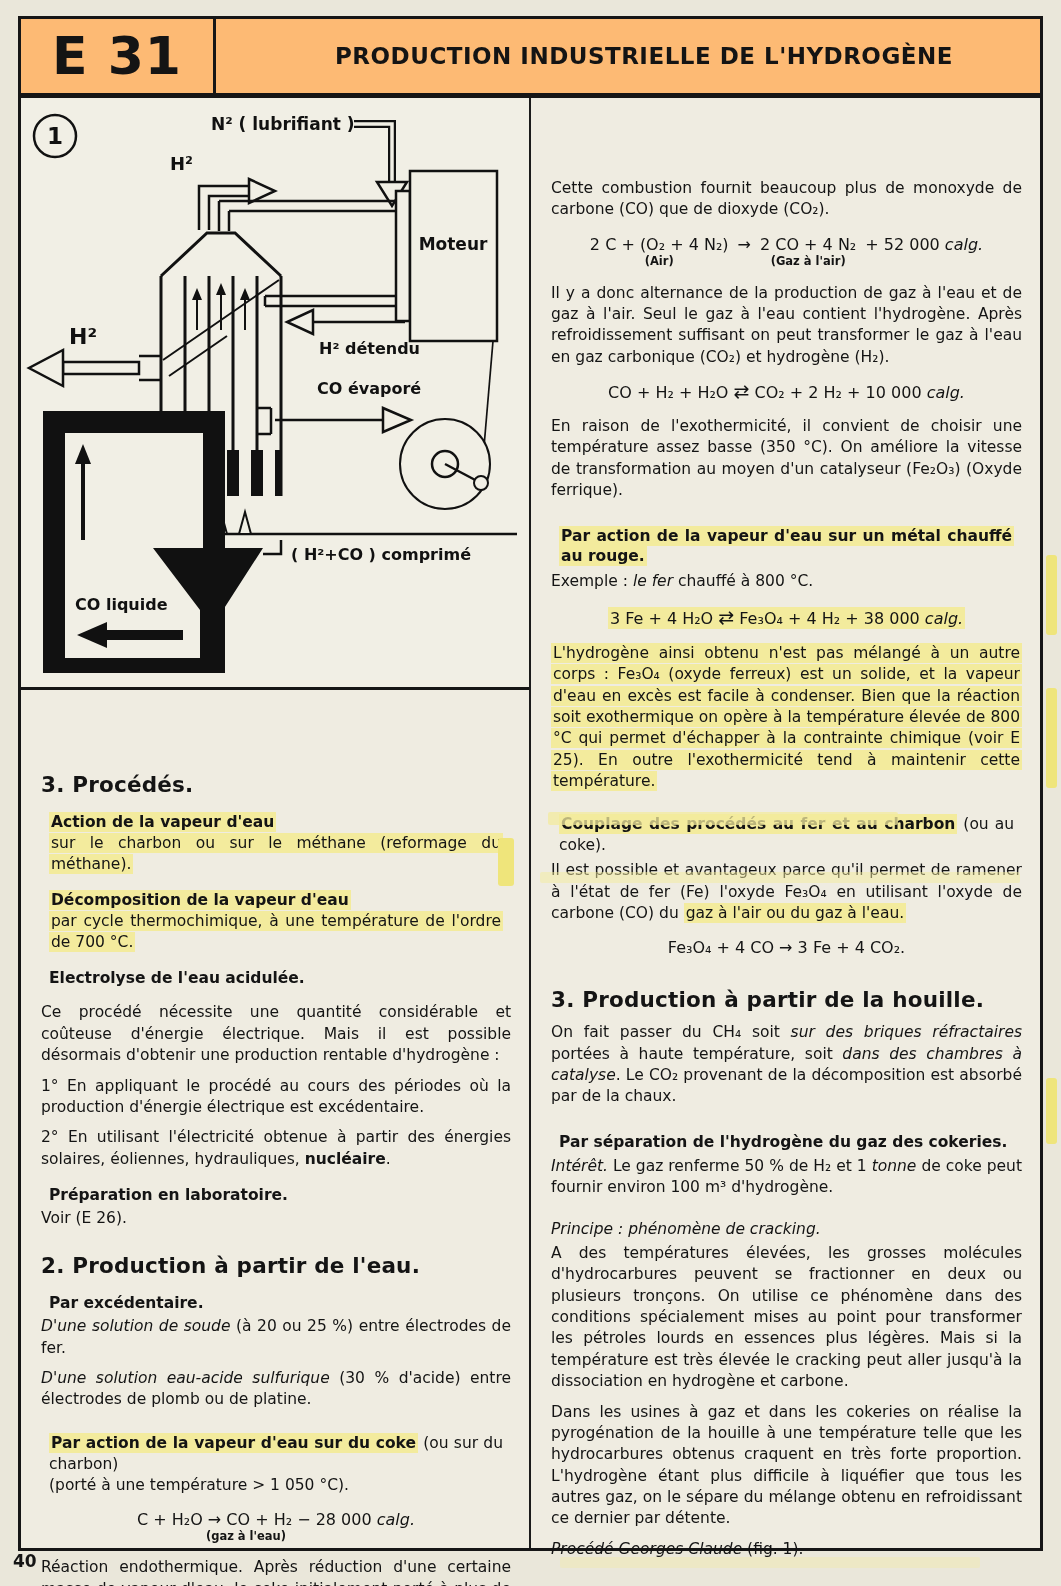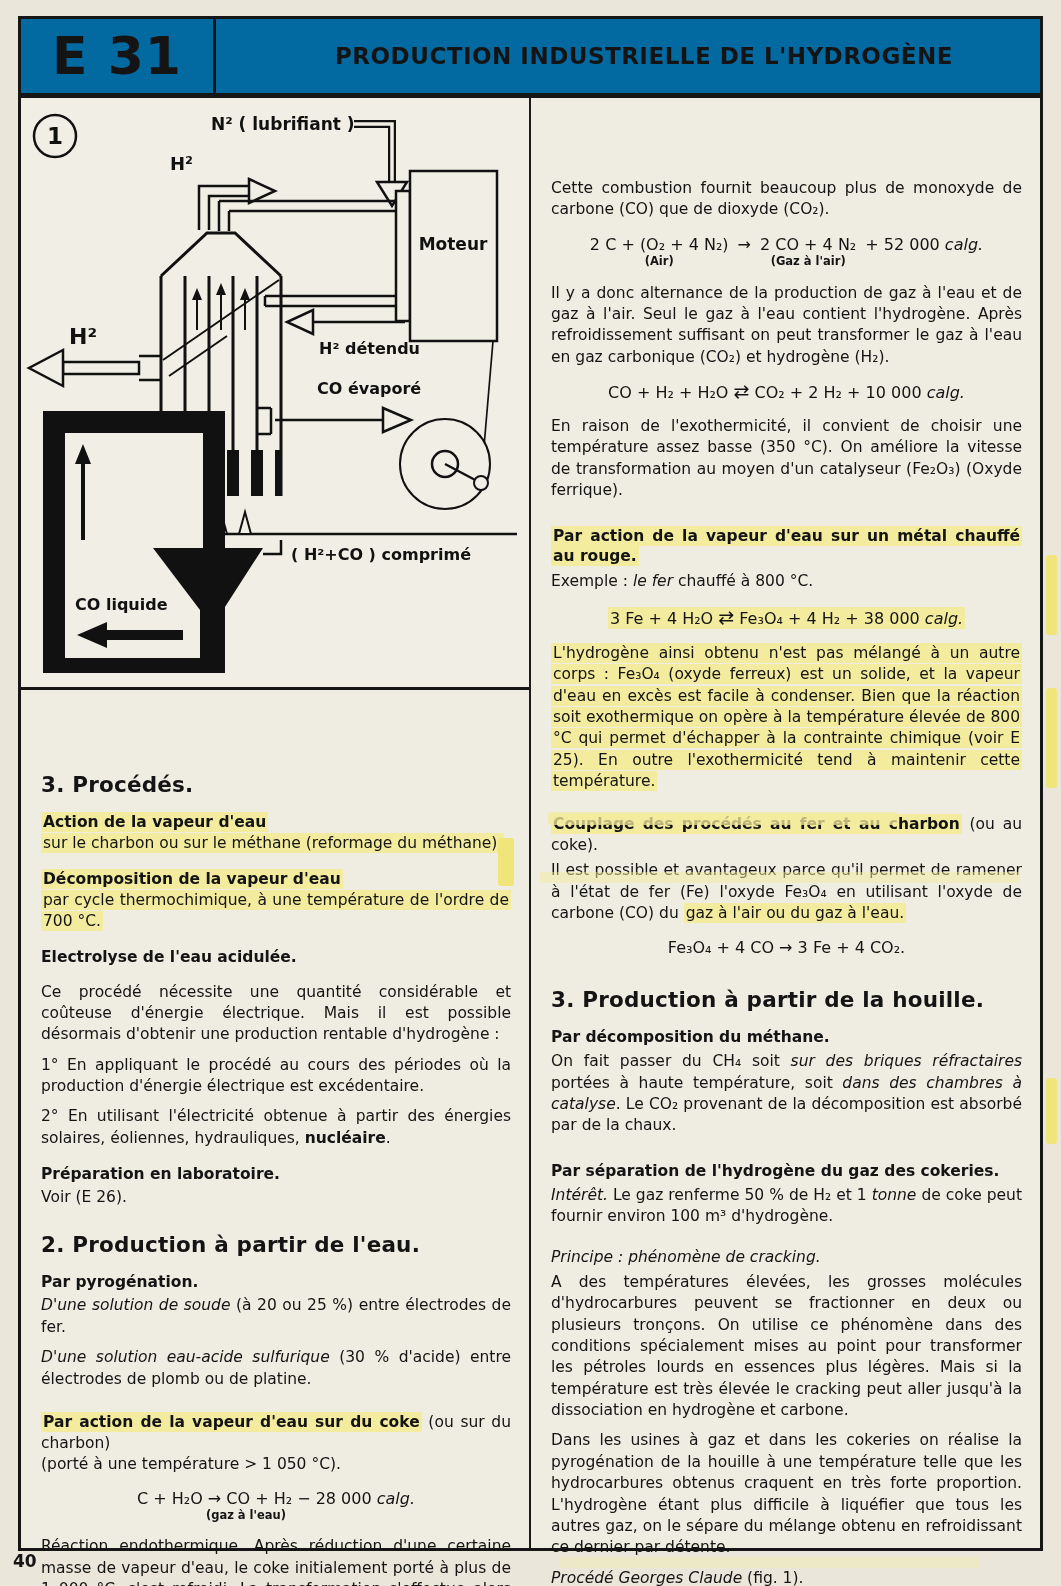--- a/index.html
+++ b/index.html
@@ -14,7 +14,7 @@
   
   .header{
     position:absolute;left:18px;top:16px;width:1019px;height:74px;
-    border:3px solid #161616;background:#0369a1;display:flex;align-items:stretch;
+    border:3px solid #161616;background:#fdba74;display:flex;align-items:stretch;
   }
   .code-cell{
     width:192px;border-right:3px solid #161616;display:flex;align-items:center;justify-content:center;

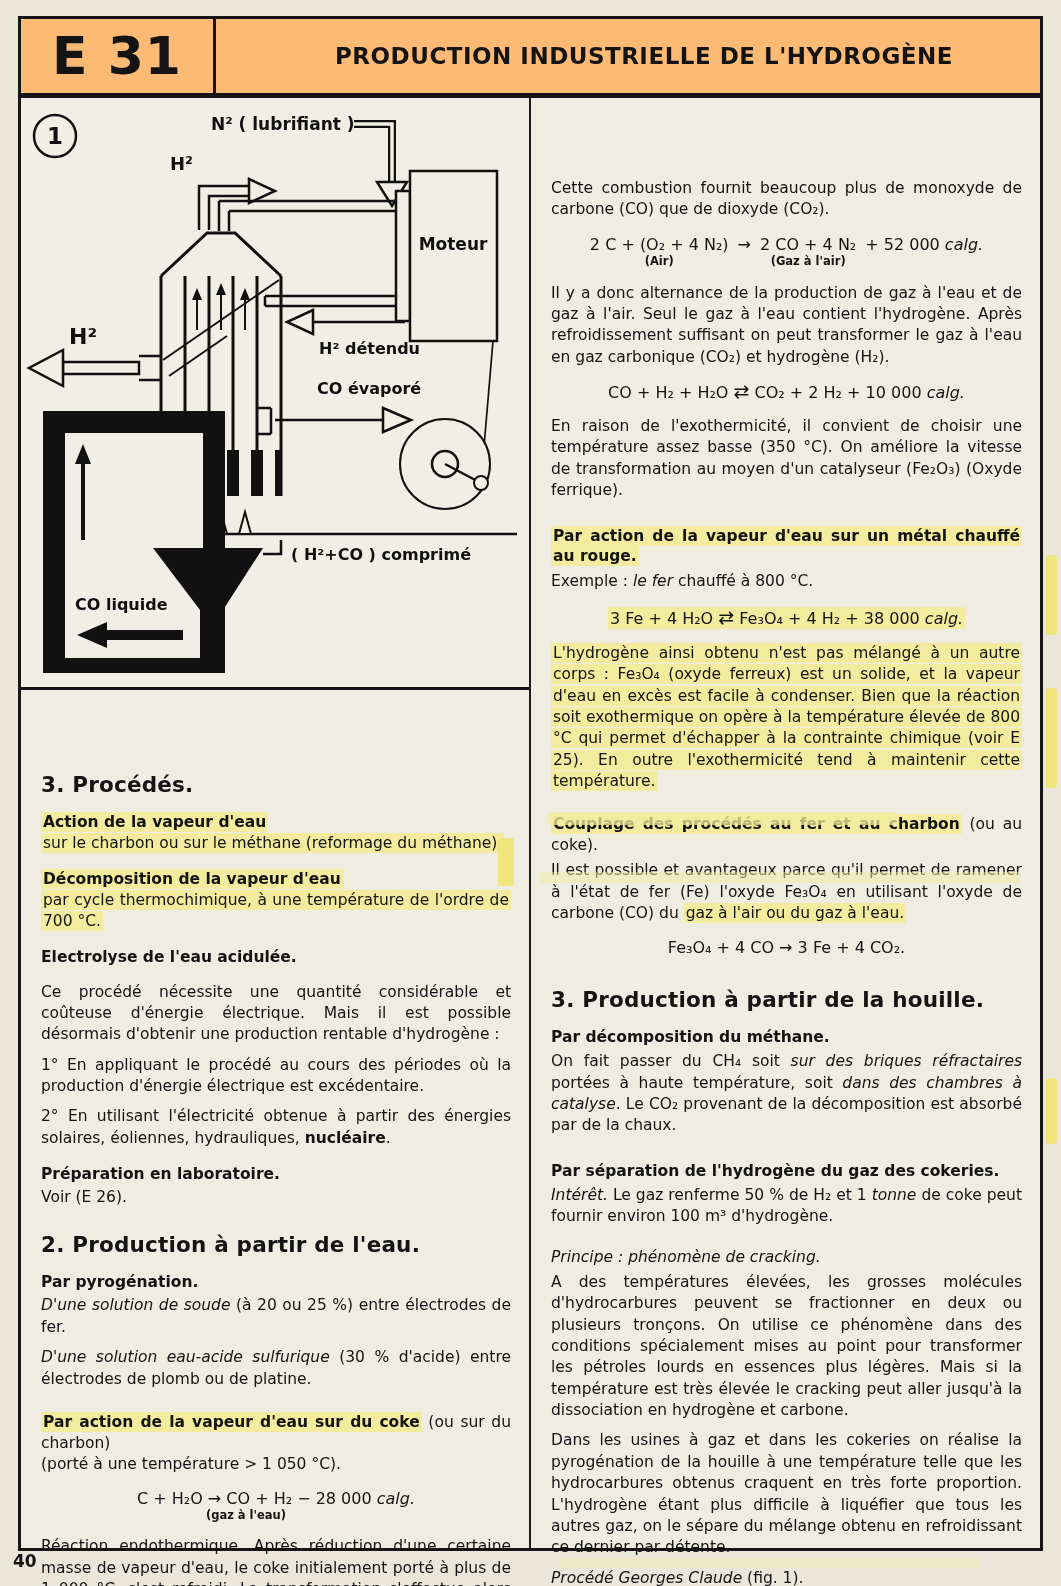--- a/index.html
+++ b/index.html
@@ -35,7 +35,7 @@
   .ltext{padding:58px 18px 0 20px;}
   
   p{margin:9px 0;font-size:15.5px;line-height:1.38;text-align:justify;}
-  .h{margin:15px 0 4px;font-size:15.5px;line-height:1.35;font-weight:700;}
+  .h{margin:15px 8px 4px;font-size:15.5px;line-height:1.35;font-weight:700;}
   .sect{margin:24px 0 10px;font-size:21.5px;font-weight:700;letter-spacing:.2px;}
   .b{font-weight:700;} .it{font-style:italic;} .n{font-weight:400;}
   .hl{background:#f3eb9d;box-decoration-break:clone;-webkit-box-decoration-break:clone;padding:1px 2px;}

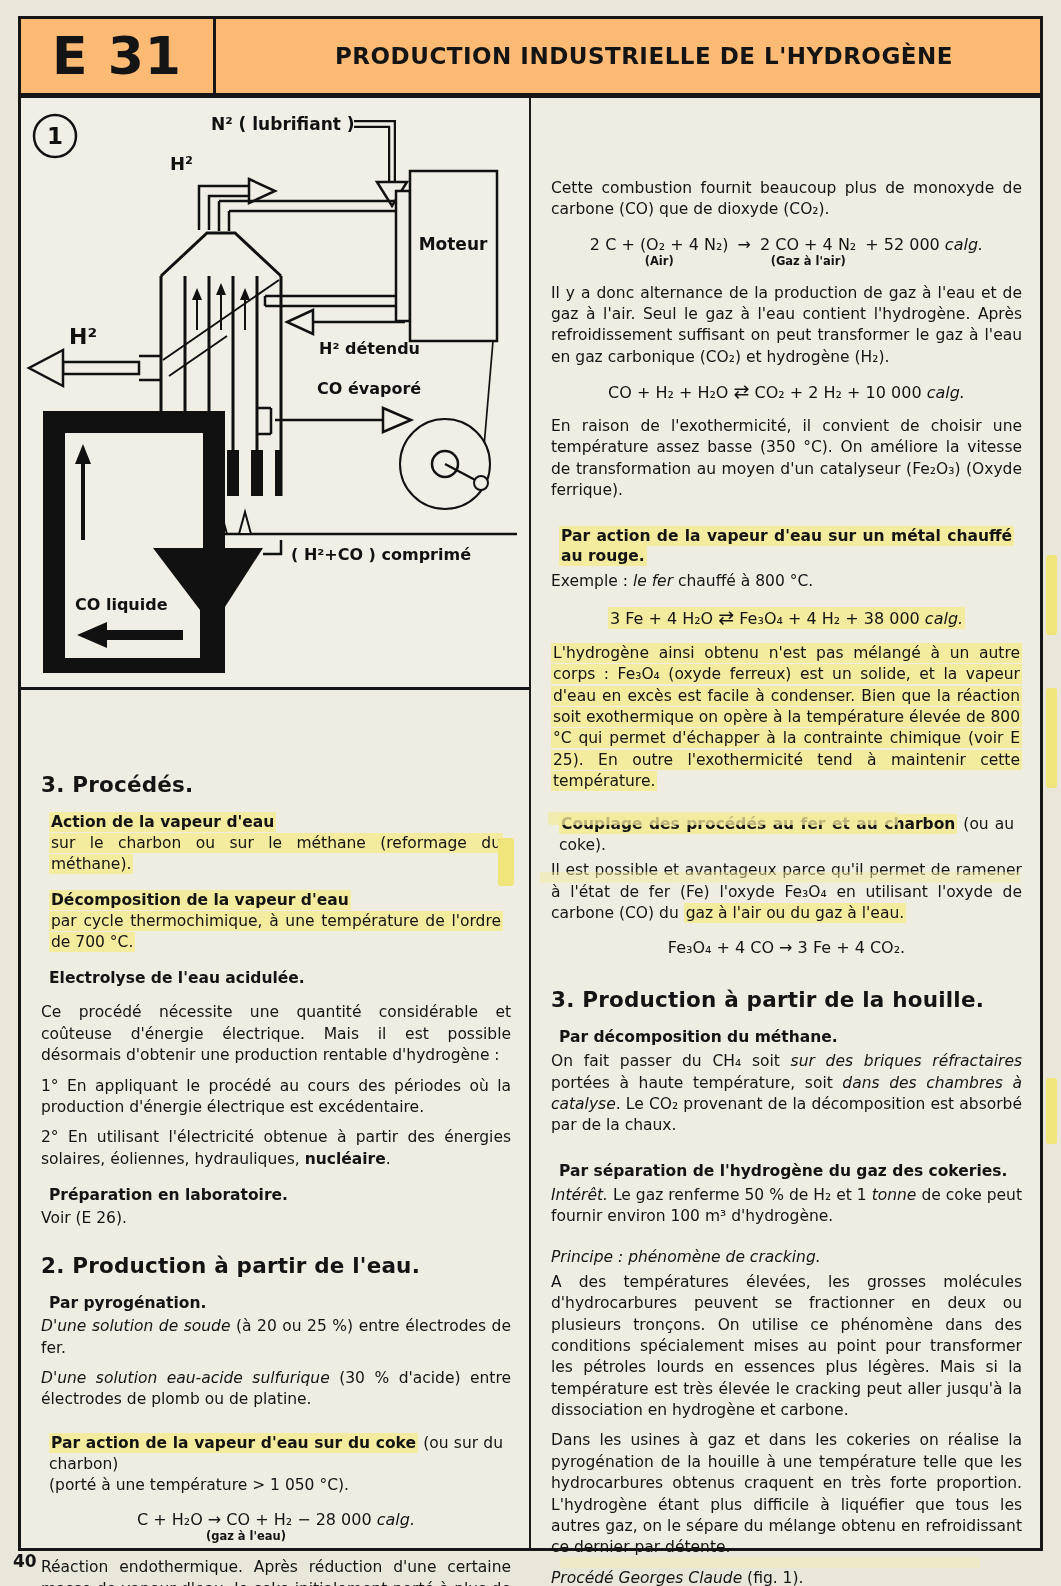--- a/index.html
+++ b/index.html
@@ -243,7 +243,6 @@
 
       <div class="sect" style="margin-top:30px;">3. Production à partir de la houille.</div>
 
-      <p class="h" style="margin-bottom:0;">Par décomposition du méthane.</p>
       <p style="margin-top:3px;"><span>On fait passer du CH₄ soit </span><span class="it">sur des briques réfractaires</span><span> portées à haute température, soit </span><span class="it">dans des chambres à catalyse</span><span>. Le CO₂ provenant de la décomposition est absorbé par de la chaux.</span></p>
 
       <p class="h" style="margin-top:24px;margin-bottom:0;">Par séparation de l'hydrogène du gaz des cokeries.</p>

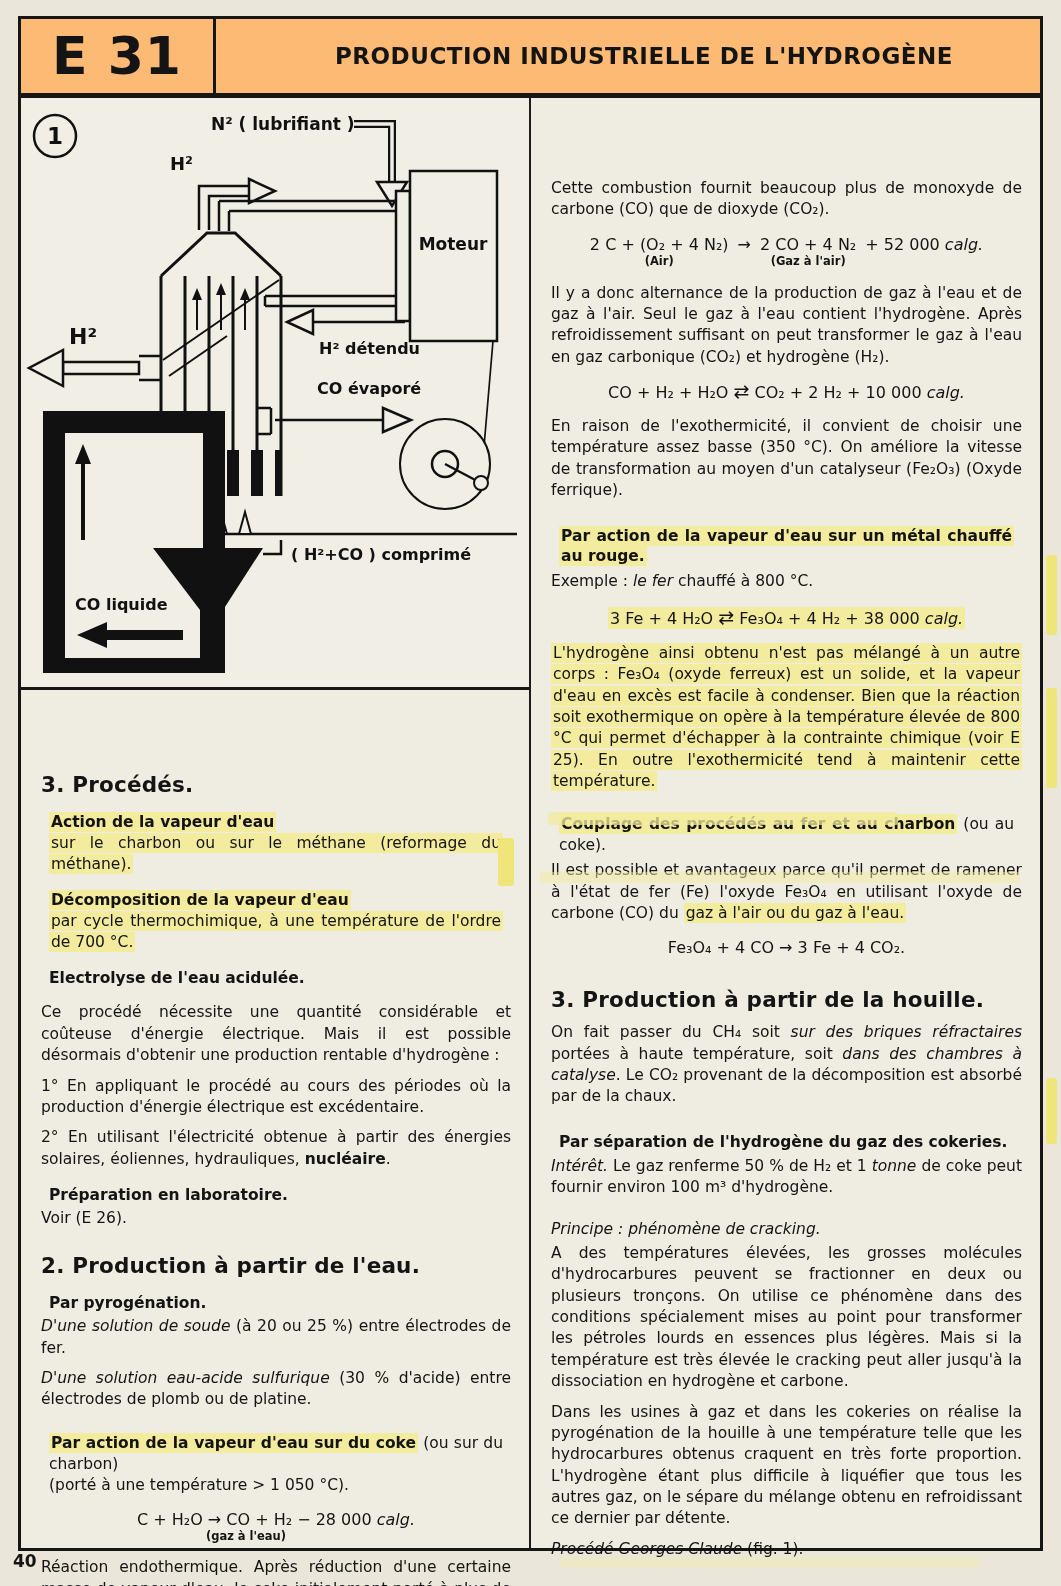--- a/index.html
+++ b/index.html
@@ -182,7 +182,7 @@
 
         <div class="sect">2. Production à partir de l'eau.</div>
 
-        <p class="h" style="margin-bottom:0;">Par pyrogénation.</p>
+        <p class="h" style="margin-bottom:0;">Par excédentaire.</p>
         <p style="margin-top:2px;"><span class="it">D'une solution de soude</span><span> (à 20 ou 25 %) entre électrodes de fer.</span></p>
         <p><span class="it">D'une solution eau-acide sulfurique</span><span> (30 % d'acide) entre électrodes de plomb ou de platine.</span></p>
 

